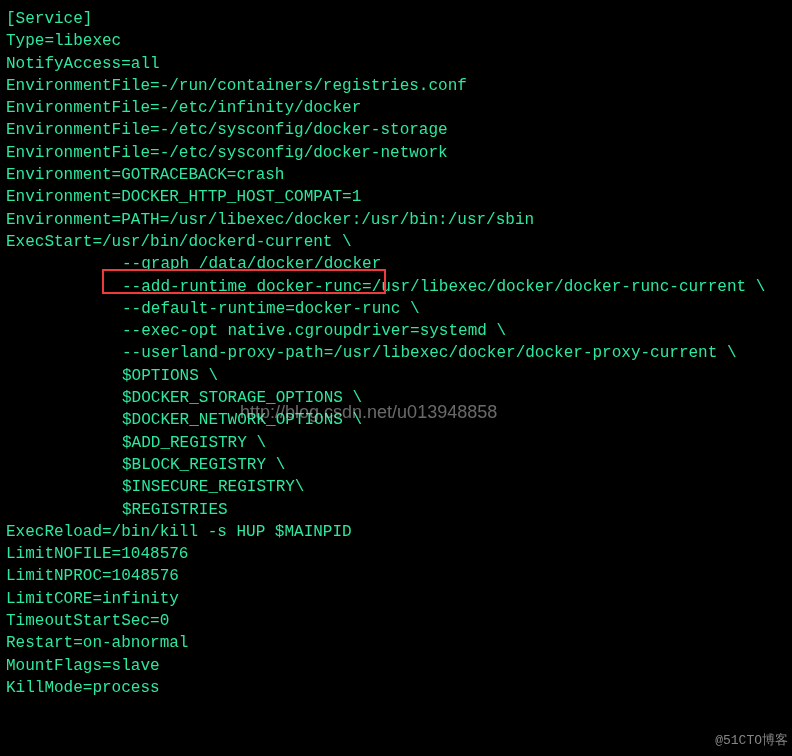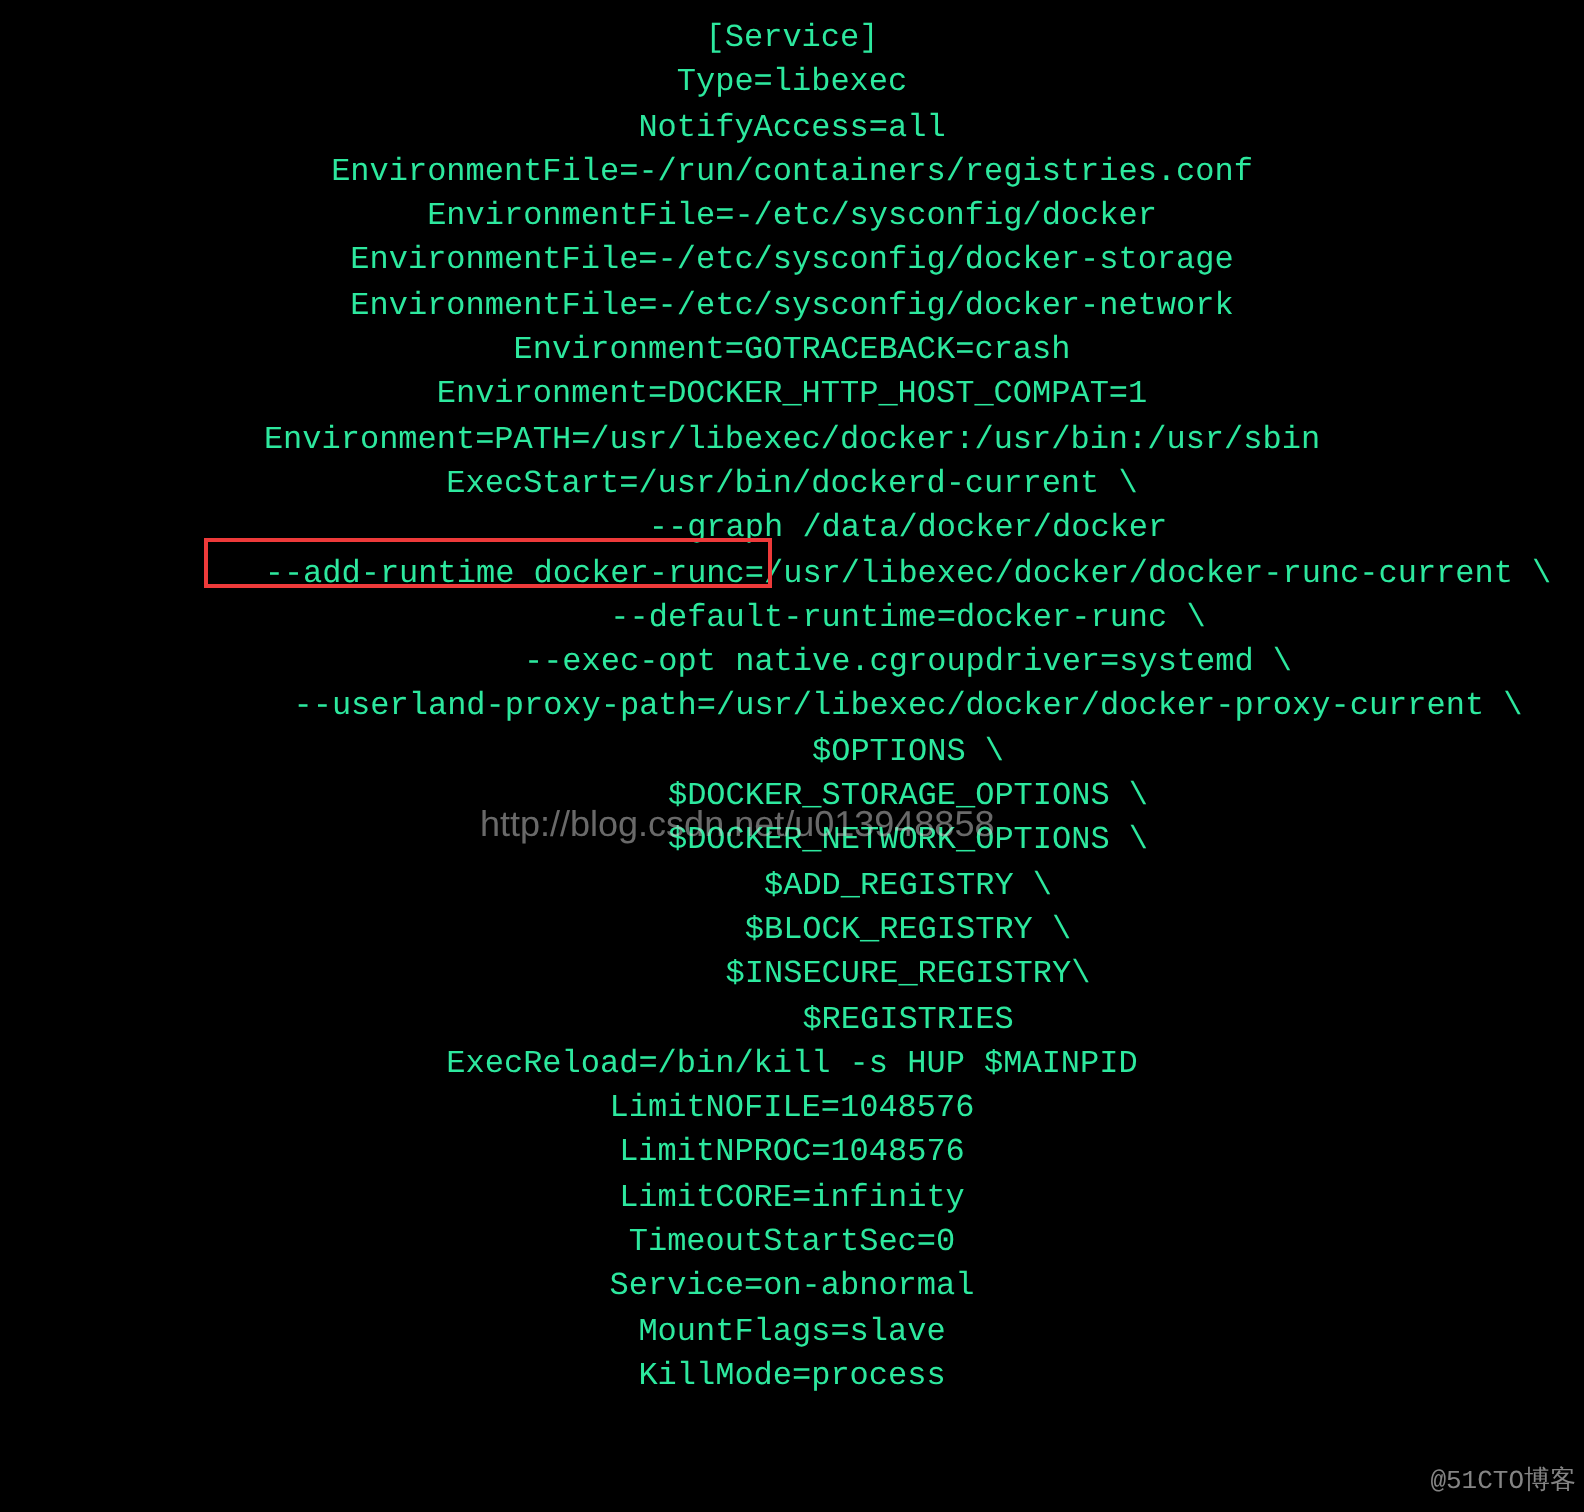--- a/index.html
+++ b/index.html
@@ -2,7 +2,7 @@
 <html><head>
 <meta charset="utf-8">
 <style>
-  * { margin: 0; padding: 0; box-sizing: border-box; text-align: center; }
+  * { margin: 0; padding: 0; box-sizing: border-box; }
   body {
     background: #000;
     width: 792px;

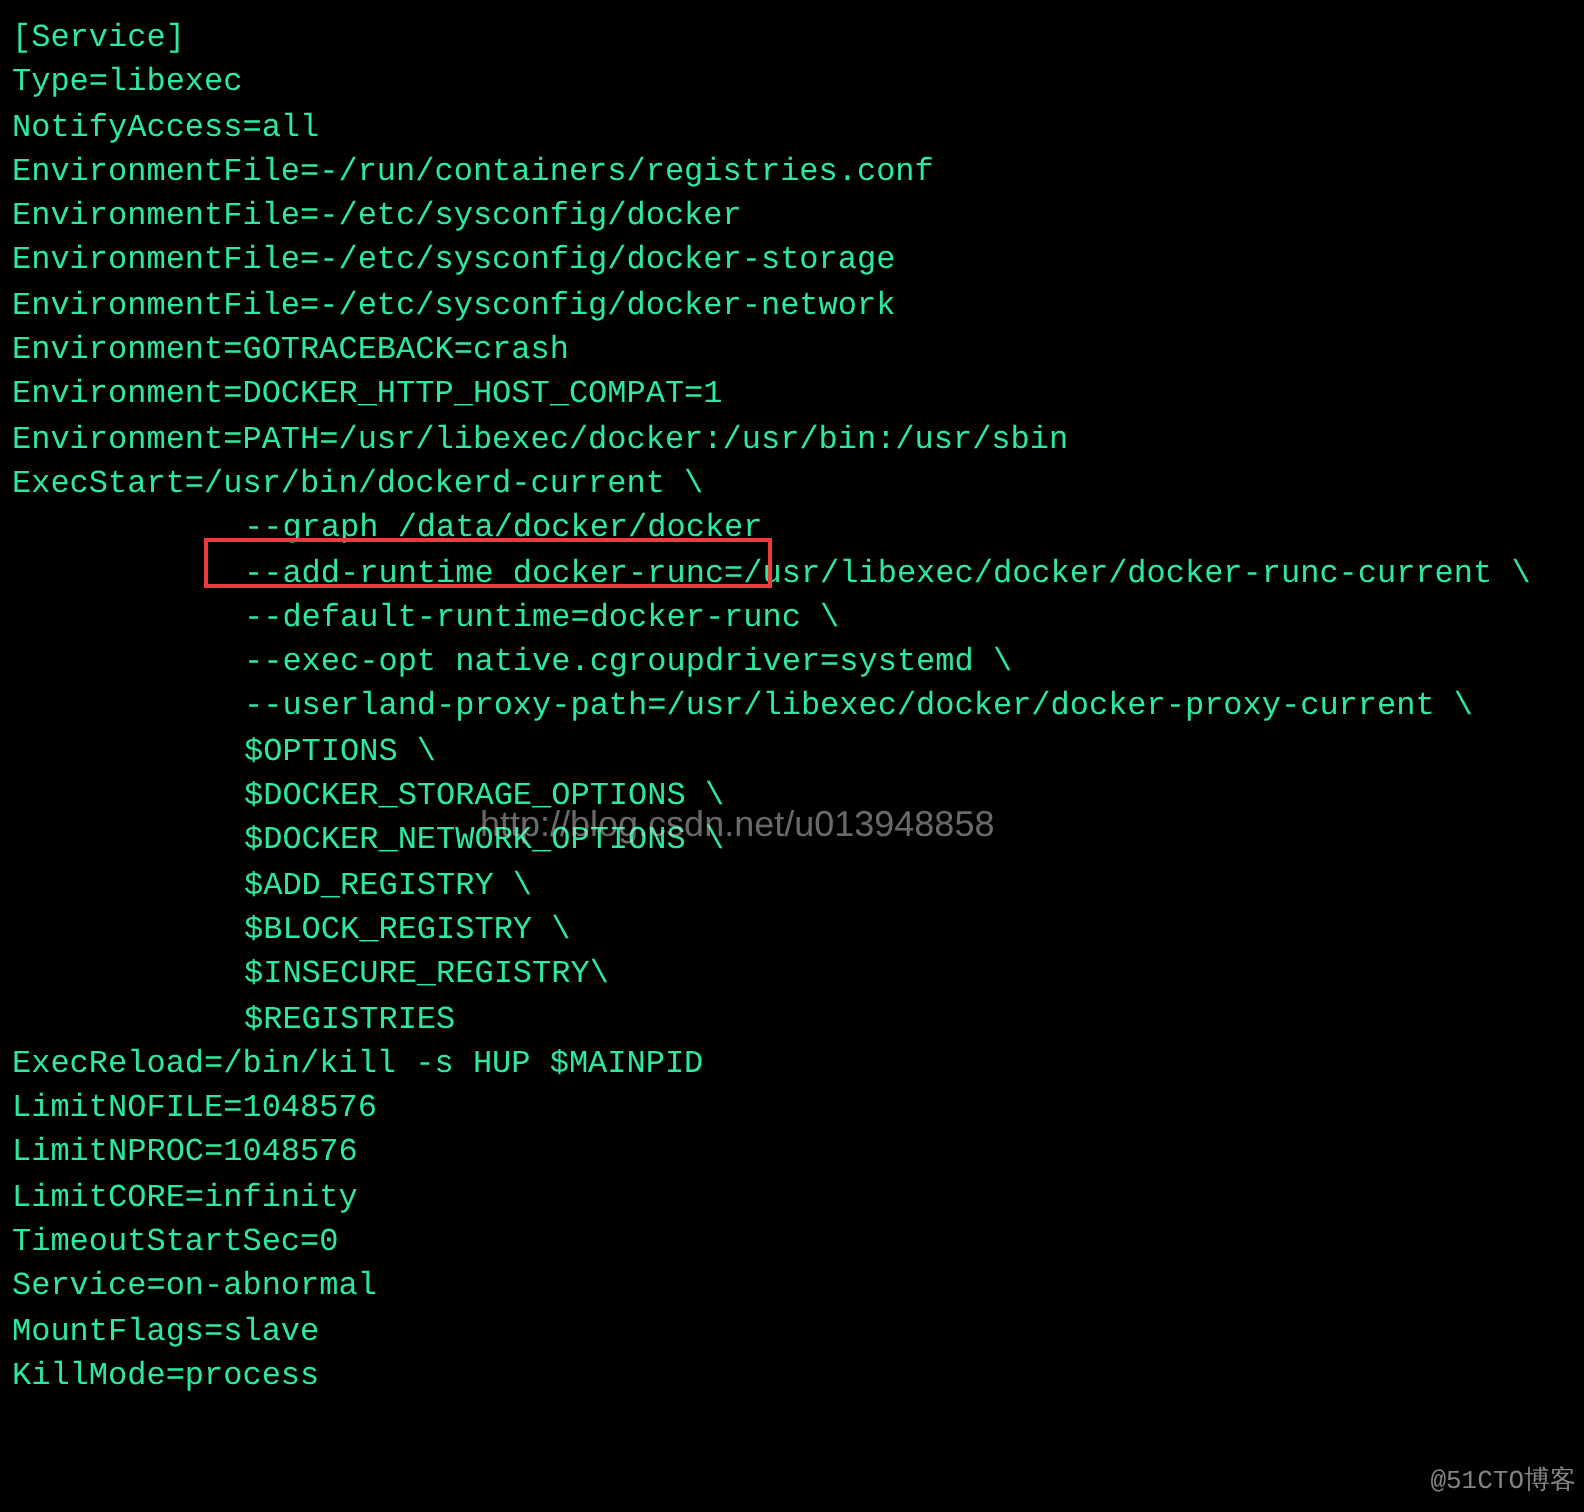--- a/index.html
+++ b/index.html
@@ -53,7 +53,7 @@
 <div class="line">Type=libexec</div>
 <div class="line">NotifyAccess=all</div>
 <div class="line">EnvironmentFile=-/run/containers/registries.conf</div>
-<div class="line">EnvironmentFile=-/etc/sysconfig/docker</div>
+<div class="line">EnvironmentFile=-/etc/infinity/docker</div>
 <div class="line">EnvironmentFile=-/etc/sysconfig/docker-storage</div>
 <div class="line">EnvironmentFile=-/etc/sysconfig/docker-network</div>
 <div class="line">Environment=GOTRACEBACK=crash</div>

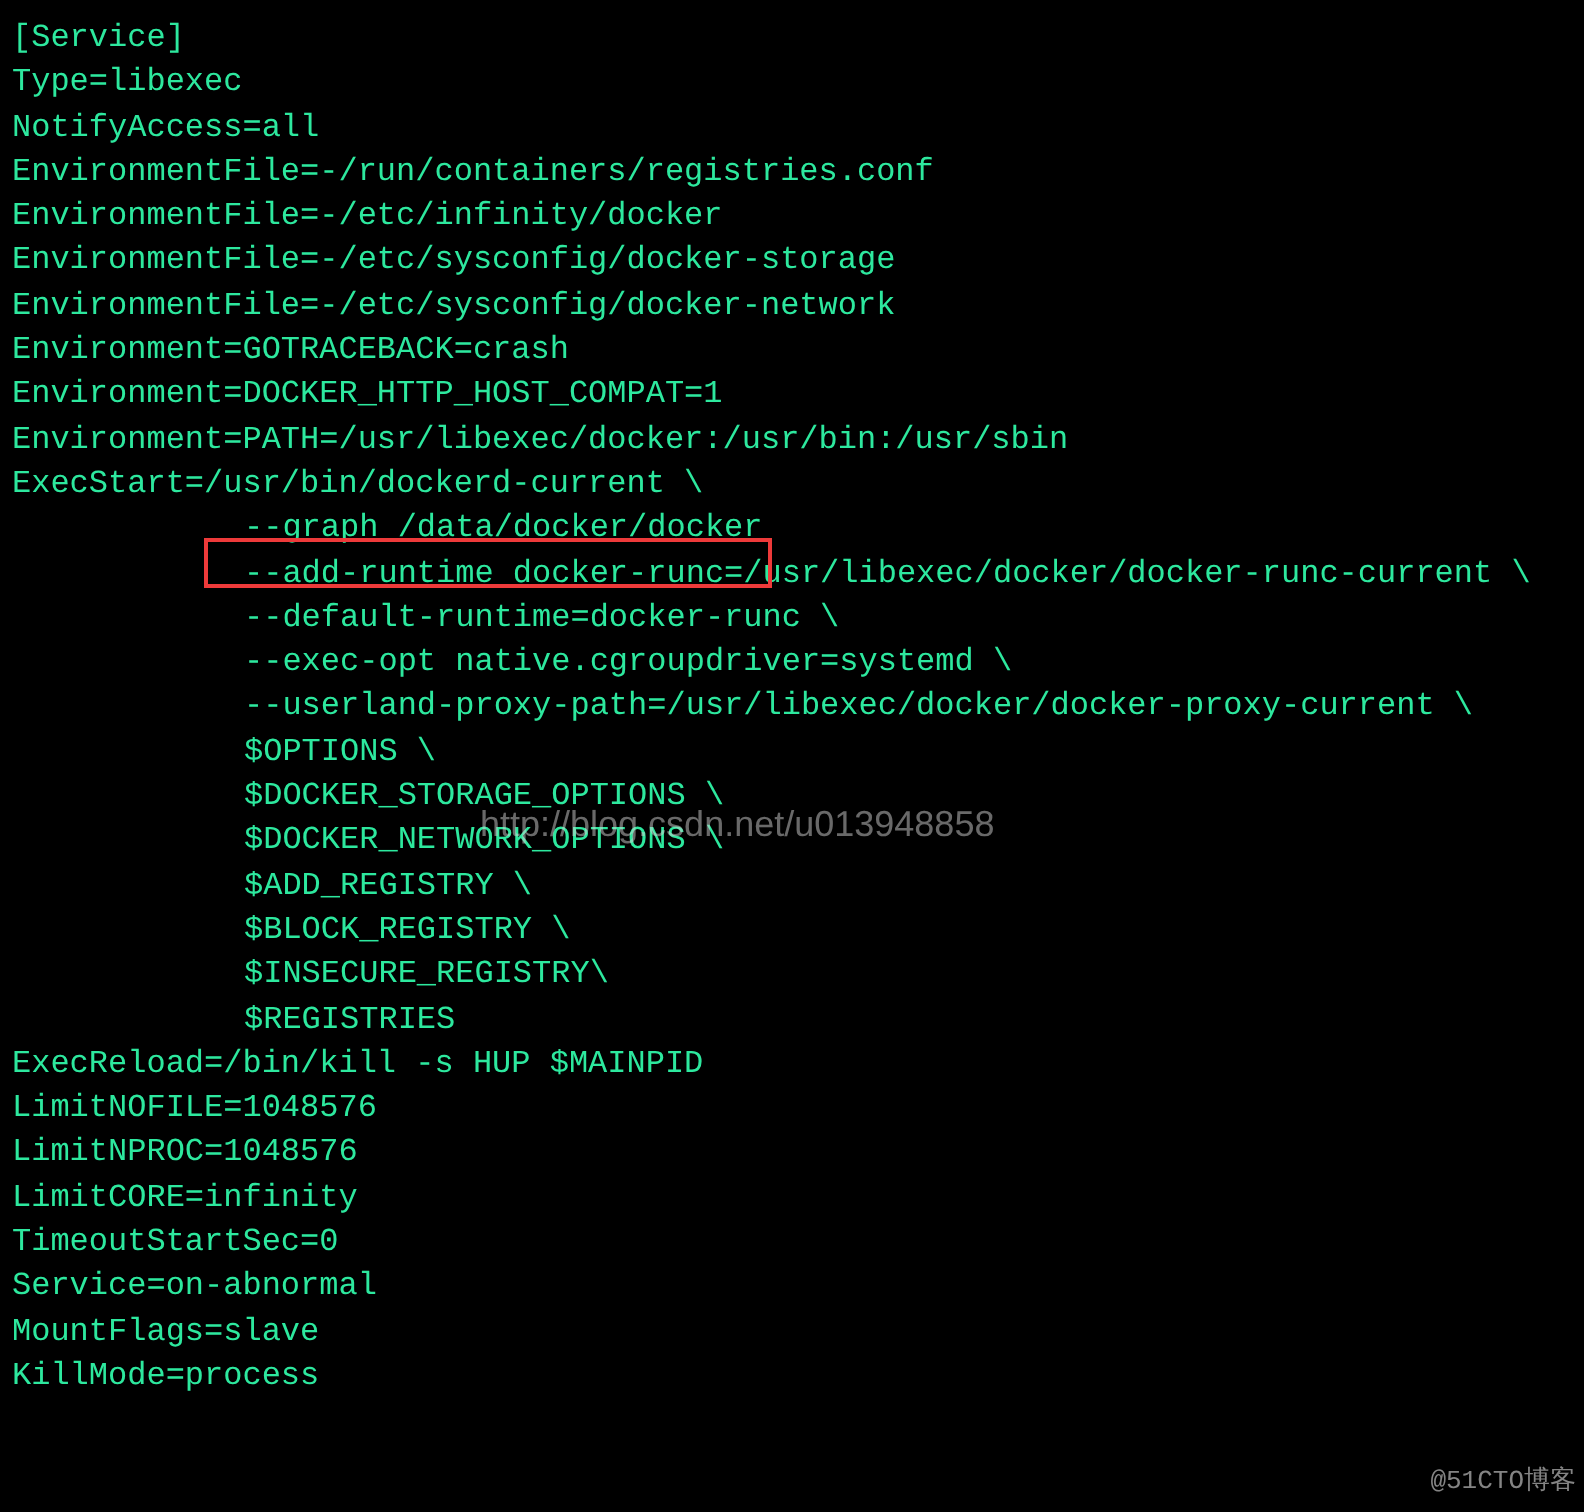--- a/index.html
+++ b/index.html
@@ -77,7 +77,7 @@
 <div class="line">LimitNPROC=1048576</div>
 <div class="line">LimitCORE=infinity</div>
 <div class="line">TimeoutStartSec=0</div>
-<div class="line">Service=on-abnormal</div>
+<div class="line">Restart=on-abnormal</div>
 <div class="line">MountFlags=slave</div>
 <div class="line">KillMode=process</div>
 

